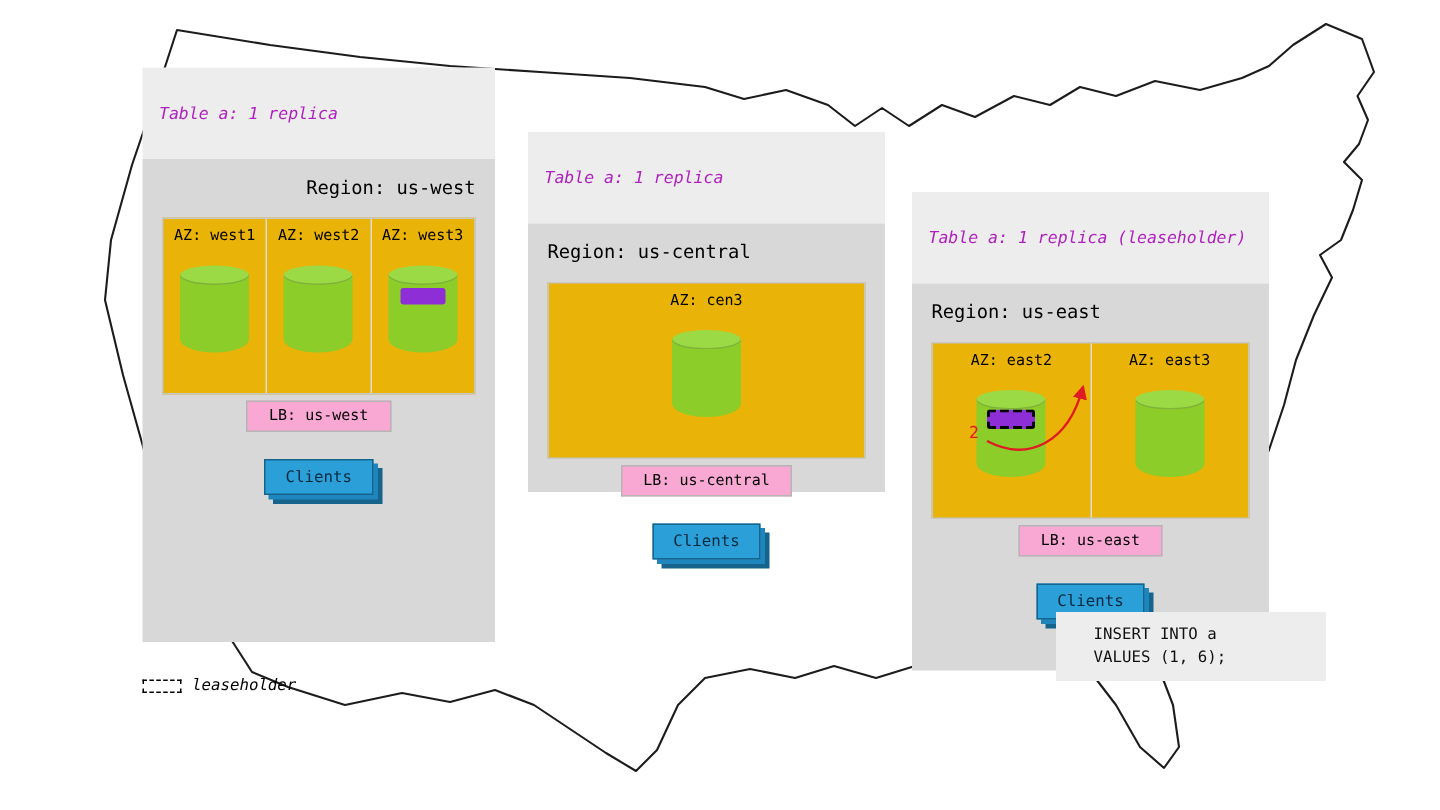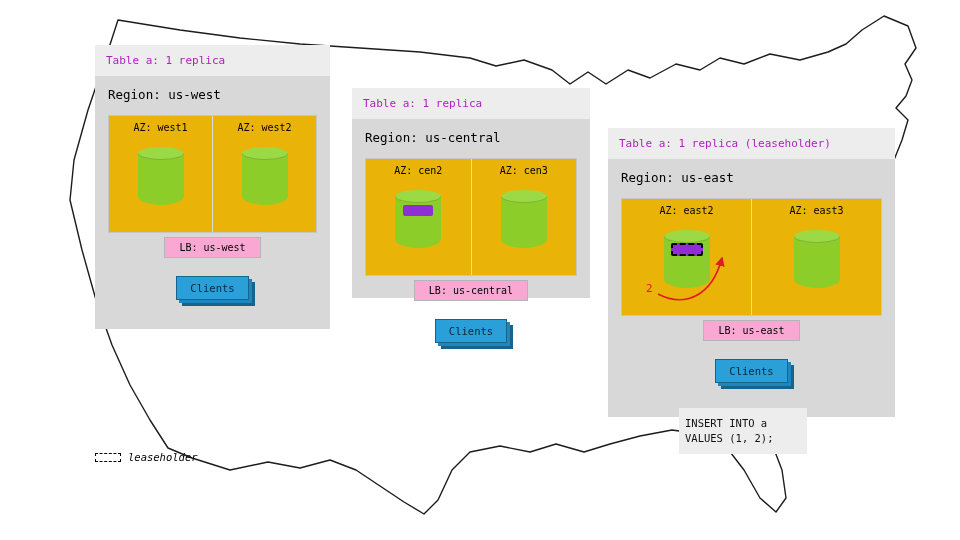--- a/index.html
+++ b/index.html
@@ -13,9 +13,10 @@
   .panel{position:absolute;z-index:2;}
   .strip{
     background:var(--strip-gray,#ededed);
-    padding:9px 11px;font-size:11px;line-height:13px;
+    padding:24px 11px;font-size:11px;line-height:13px;
     color:var(--purple-text,#b01fc0);
     white-space:nowrap;
+    font-style:italic;
   }
   .panel-body{background:var(--panel-gray,#d8d8d8);}
   .region-title{padding:11px 13px 9px;font-size:12.5px;color:#000;}

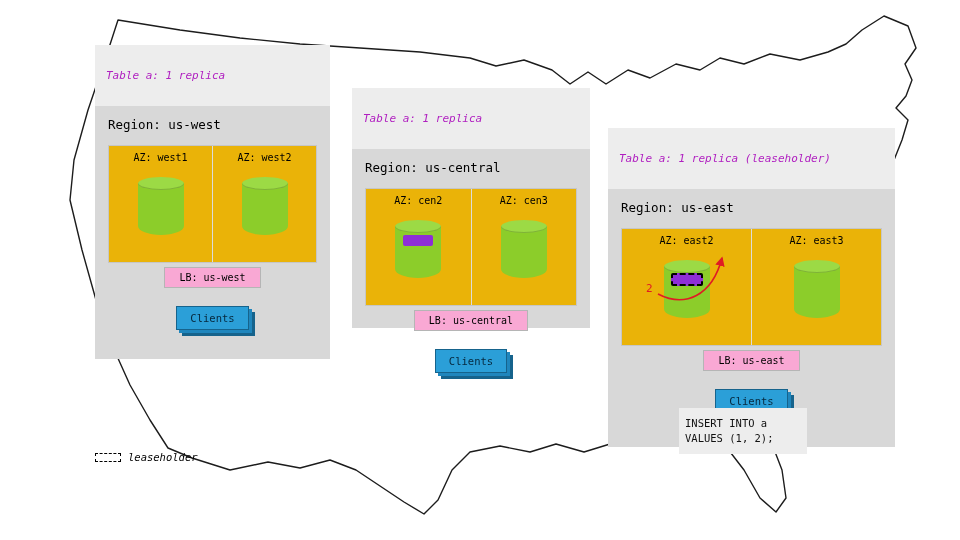--- a/index.html
+++ b/index.html
@@ -91,7 +91,7 @@
   <div class="strip">
     <span>Table a: 1 replica</span>
   </div>
-  <div class="panel-body" style="height:253px;">
+  <div class="panel-body" style="height:322px;text-align:right;">
     <div class="region-title">Region: us-west</div>
     <div class="az-box">
       <div class="az-col">

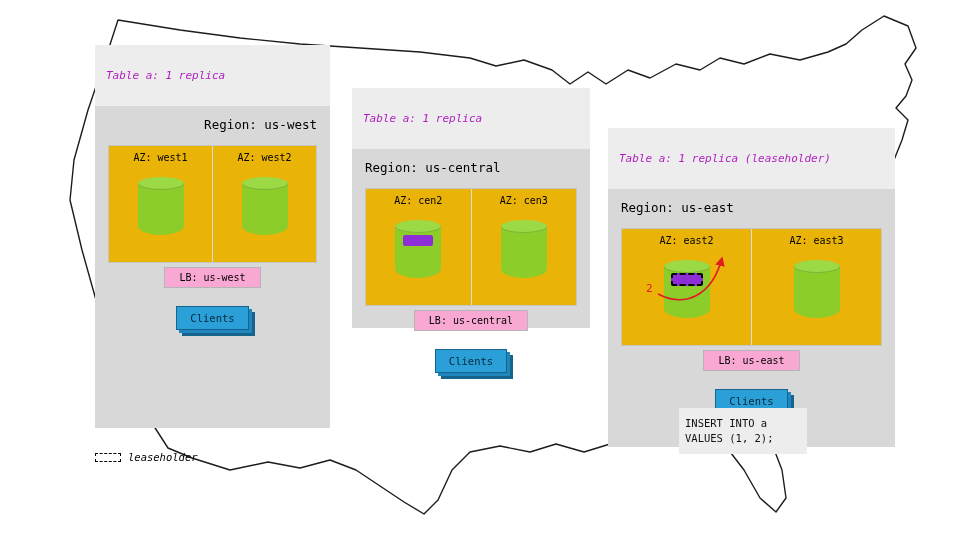--- a/index.html
+++ b/index.html
@@ -108,6 +108,14 @@
           <div class="cyl-body"></div>
         </div>
       </div>
+      <div class="az-col">
+        <div class="az-label">AZ: west3</div>
+        <div class="cylinder">
+          <div class="cyl-top"></div>
+          <div class="cyl-body"></div>
+        <div class="range-marker replica"></div>
+          </div>
+      </div>
     </div>
     <div class="lb-box">LB: us-west</div>
     <div class="clients-btn">Clients</div>

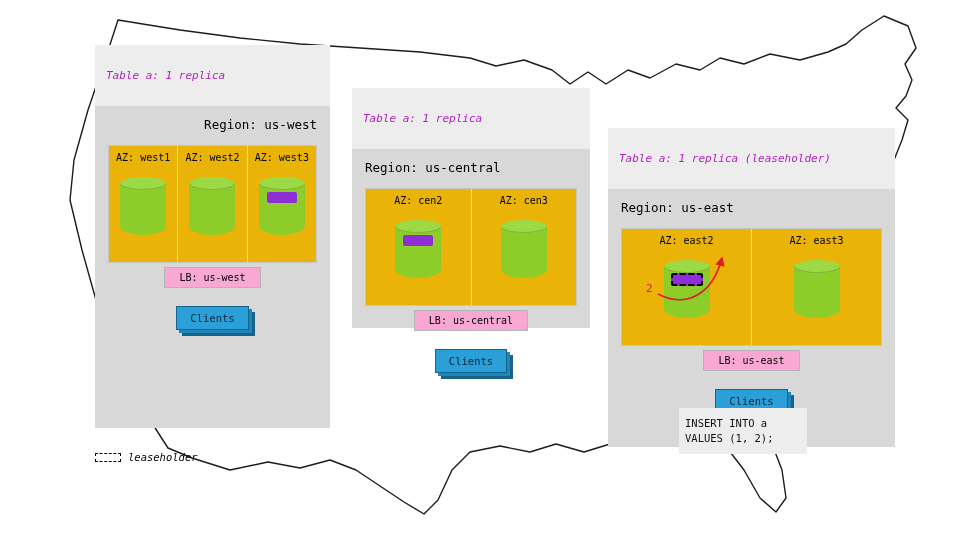--- a/index.html
+++ b/index.html
@@ -150,7 +150,7 @@
   </div>
 </div>
 
-<div class="panel" style="left:608px;top:128px;width:287px;">
+<div class="panel" style="left:608px;top:128px;width:238px;">
   <div class="strip">
     <span>Table a: 1 replica (leaseholder)</span>
   </div>

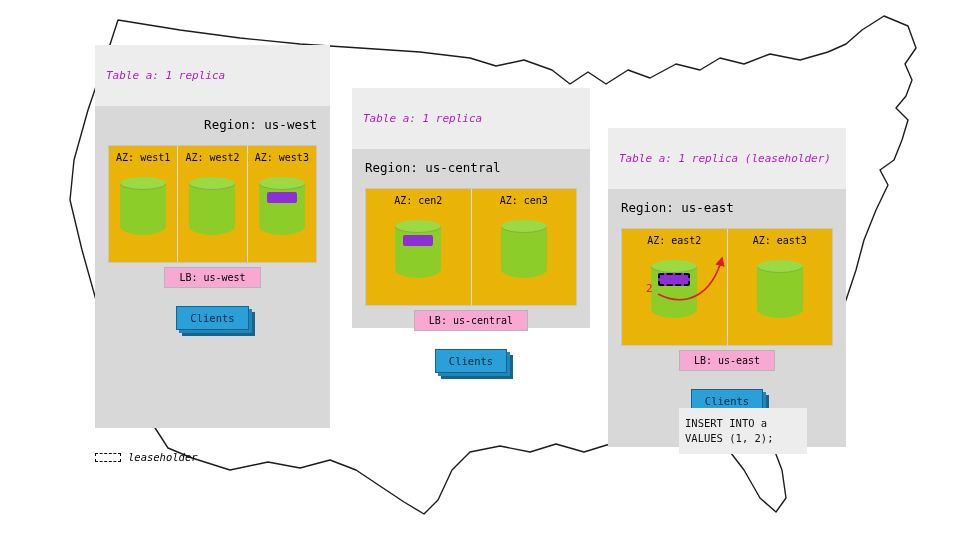--- a/index.html
+++ b/index.html
@@ -130,14 +130,6 @@
     <div class="region-title">Region: us-central</div>
     <div class="az-box">
       <div class="az-col">
-        <div class="az-label">AZ: cen2</div>
-        <div class="cylinder">
-          <div class="cyl-top"></div>
-          <div class="cyl-body"></div>
-        <div class="range-marker replica"></div>
-          </div>
-      </div>
-      <div class="az-col">
         <div class="az-label">AZ: cen3</div>
         <div class="cylinder">
           <div class="cyl-top"></div>

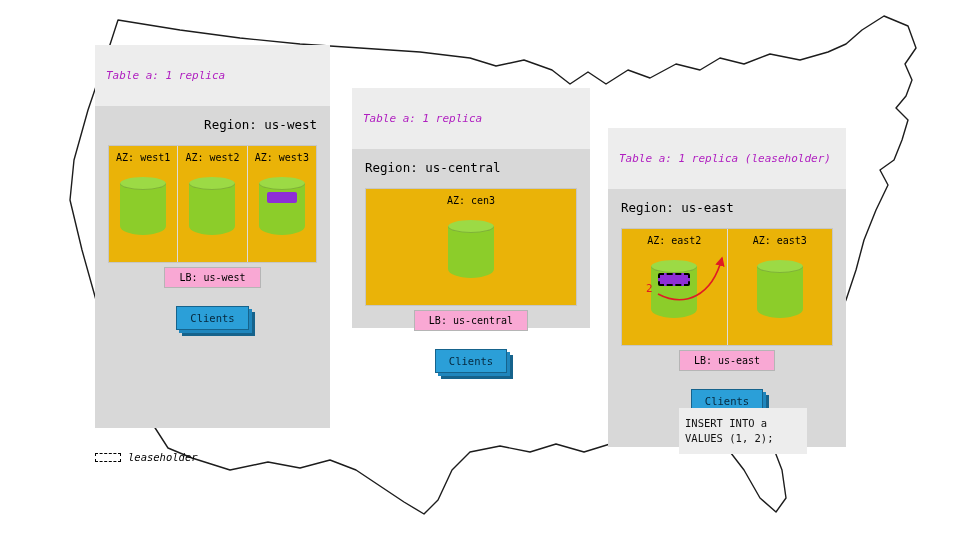--- a/index.html
+++ b/index.html
@@ -68,8 +68,8 @@
   .arrow-overlay{position:absolute;left:630px;top:228px;z-index:4;pointer-events:none;}
 
   .insert-box{
-    position:absolute;left:679px;top:408px;width:128px;box-sizing:border-box;
-    background:var(--strip-gray,#ededed);padding:8px 6px;z-index:2;
+    position:absolute;left:704px;top:408px;width:180px;box-sizing:border-box;
+    background:var(--strip-gray,#ededed);padding:8px 25px;z-index:2;
     font-size:10.5px;line-height:15px;color:#111;
   }
   .legend{

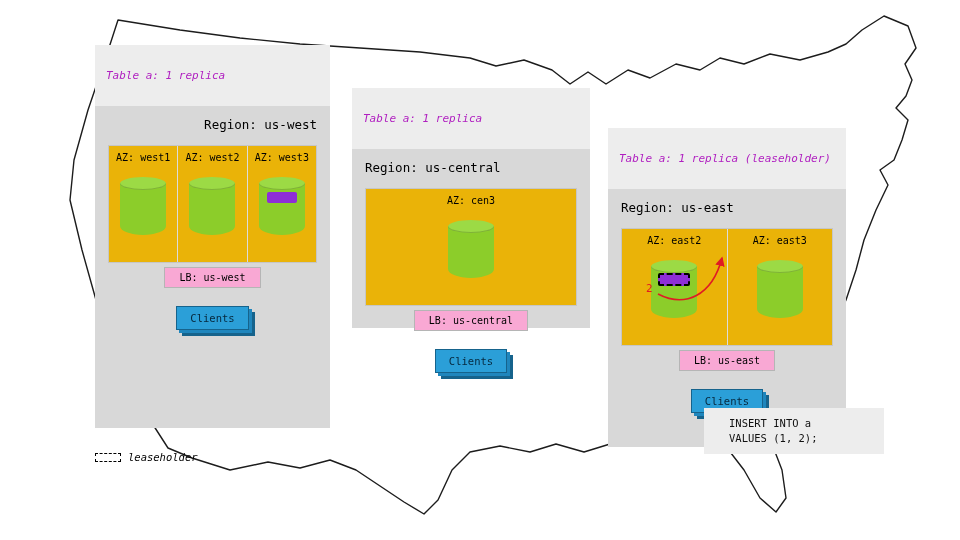--- a/index.html
+++ b/index.html
@@ -182,7 +182,7 @@
 
 <div class="insert-box">
   <div>INSERT INTO a</div>
-  <div>VALUES (1, 2);</div>
+  <div>VALUES (1, 6);</div>
 </div>
 
 <div class="legend">

